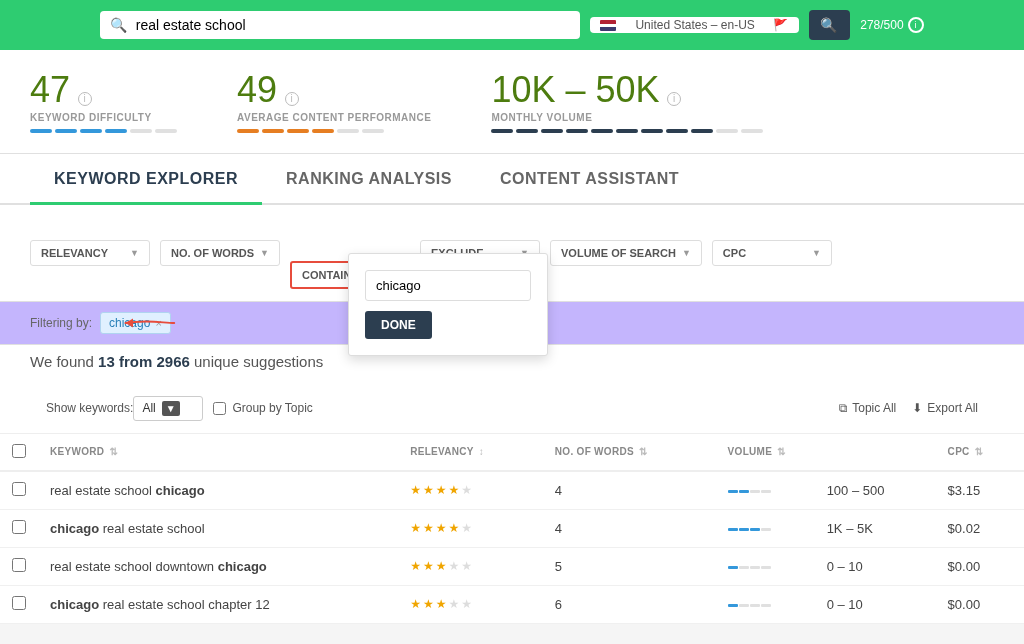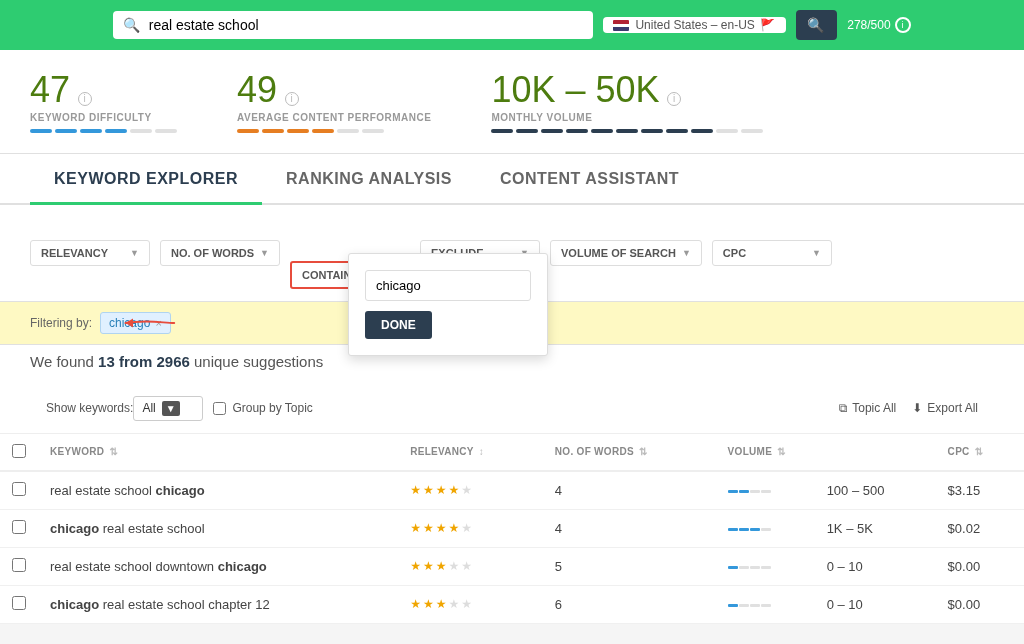--- a/index.html
+++ b/index.html
@@ -40,7 +40,7 @@
       font-size: 12px;
       display: flex;
       align-items: center;
-      gap: 6px;
+      gap: 19px;
       color: #555;
     }
     .locale-flag {

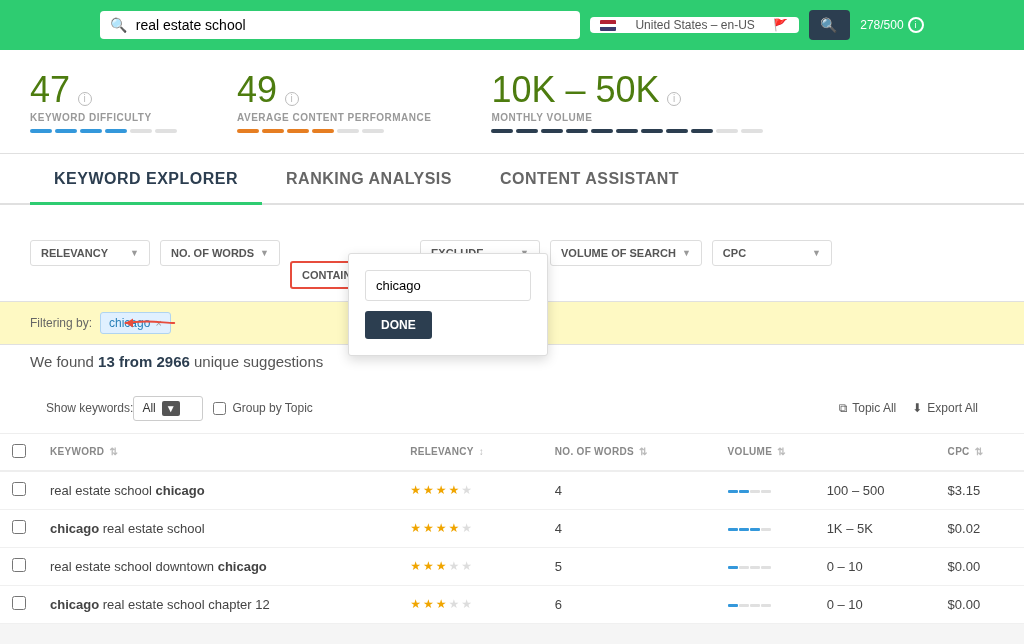--- a/index.html
+++ b/index.html
@@ -215,7 +215,7 @@
 
     
     .filter-info-row {
-      background: #fef9c3;
+      background: #c4b5fd;
       padding: 10px 30px;
       display: flex;
       align-items: center;

